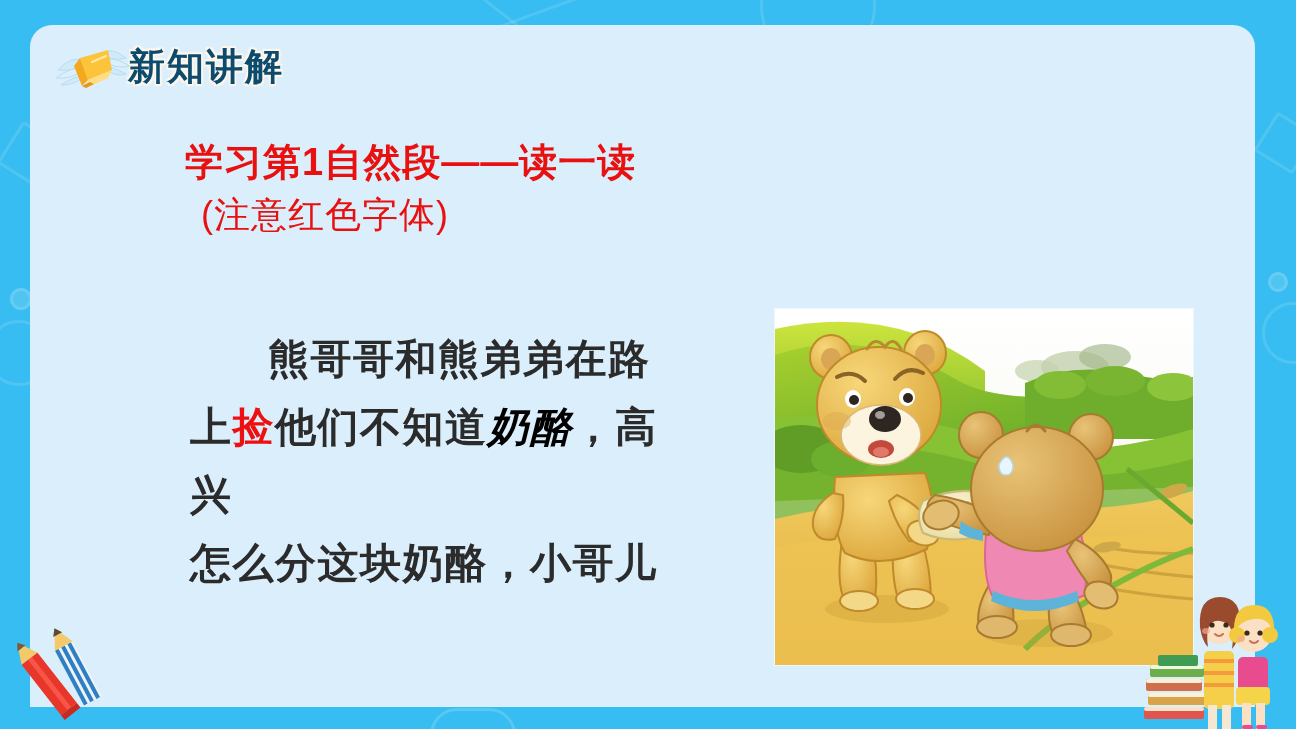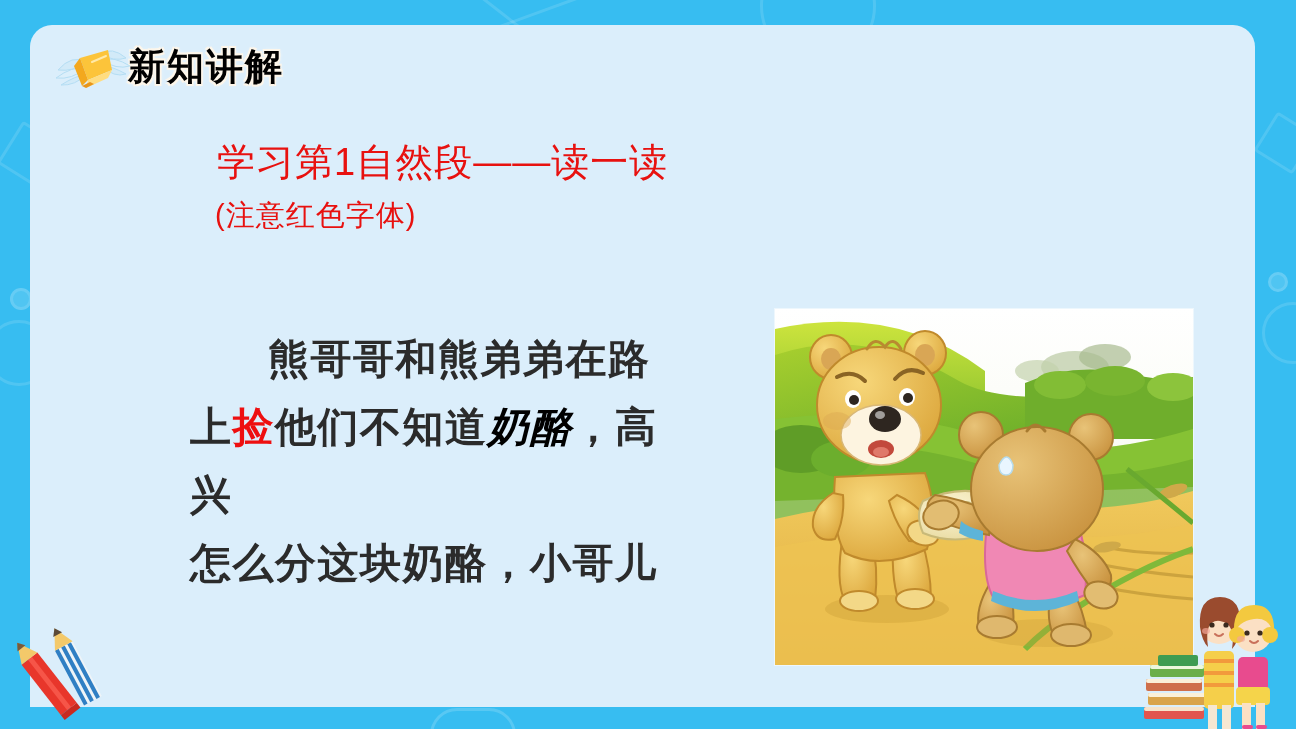--- a/index.html
+++ b/index.html
@@ -29,7 +29,7 @@
   .book-icon{position:relative;width:86px;height:62px;flex:none;}
   .book-icon svg{position:absolute;left:0;top:0;}
   .hdr-title{
-    font-size:37px;font-weight:bold;color:#000000;
+    font-size:37px;font-weight:bold;color:#0c4a6e;
     letter-spacing:2px;margin-left:-6px;
     text-shadow:
       -1.6px -1.6px 0 #fdf6ea, 1.6px -1.6px 0 #fdf6ea,

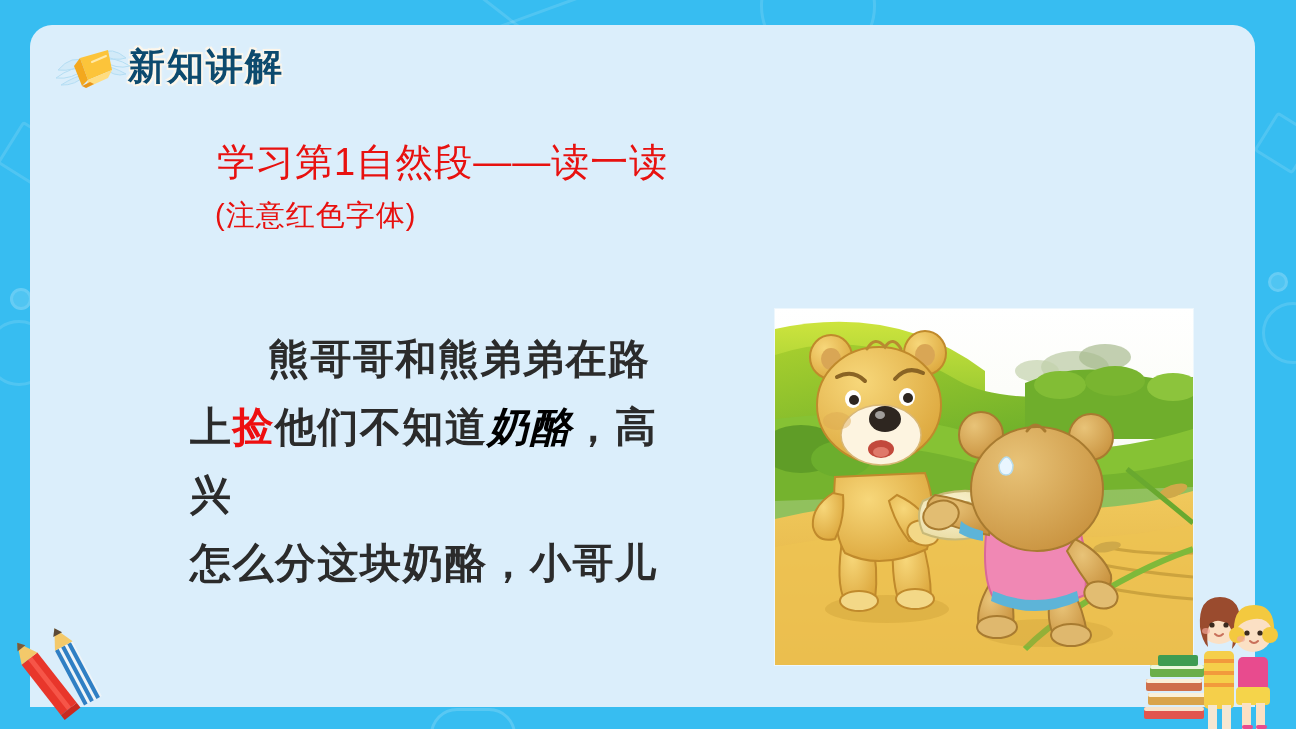--- a/index.html
+++ b/index.html
@@ -41,8 +41,8 @@
   
   #title-block{position:absolute;left:155px;top:112px;}
   .title-main{
-    font-size:38px;font-weight:normal;color:#e8110f;letter-spacing:1px;
-    line-height:50px;white-space:nowrap;margin-left:32px;
+    font-size:38px;font-weight:bold;color:#e8110f;letter-spacing:1px;
+    line-height:50px;white-space:nowrap;
   }
   .title-sub{
     font-size:29px;color:#e8110f;letter-spacing:1px;

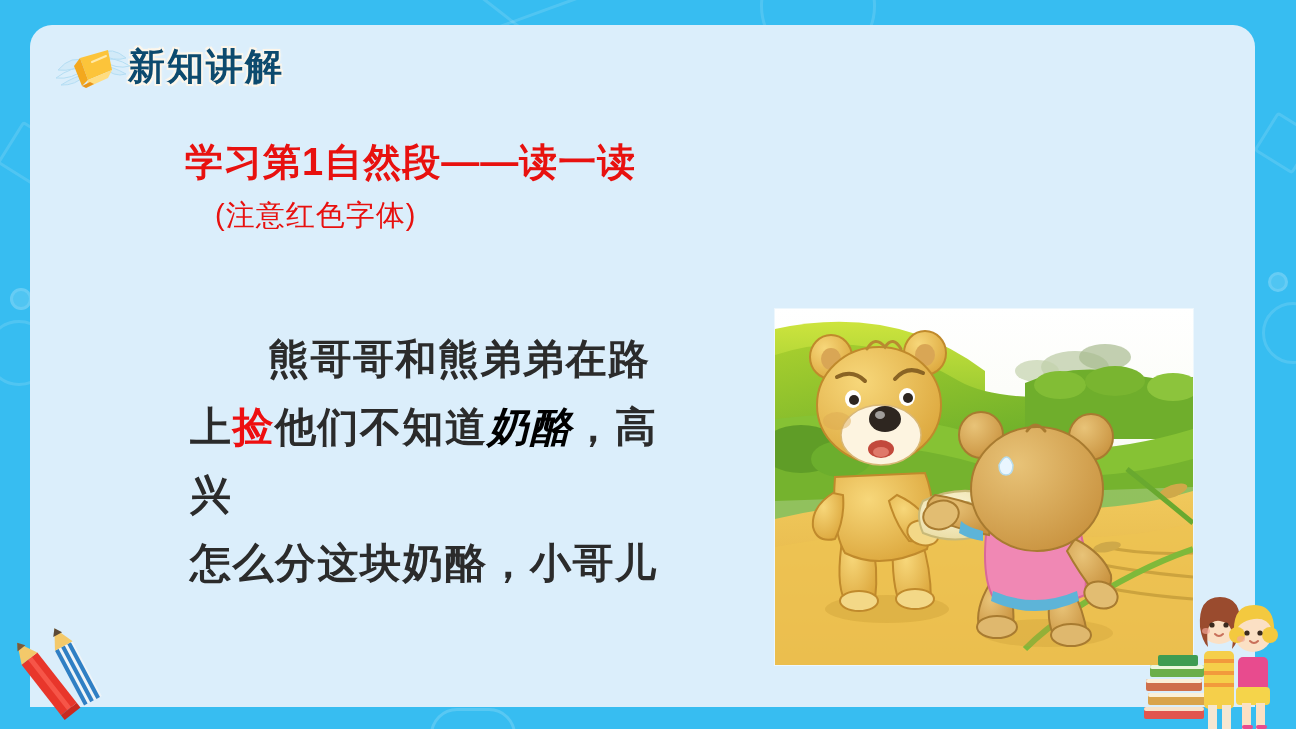--- a/index.html
+++ b/index.html
@@ -45,8 +45,8 @@
     line-height:50px;white-space:nowrap;
   }
   .title-sub{
-    font-size:29px;color:#e8110f;letter-spacing:1px;
-    line-height:56px;margin-left:30px;white-space:nowrap;
+    font-size:36px;color:#e8110f;letter-spacing:1px;
+    line-height:56px;margin-left:16px;white-space:nowrap;
   }
 
   

